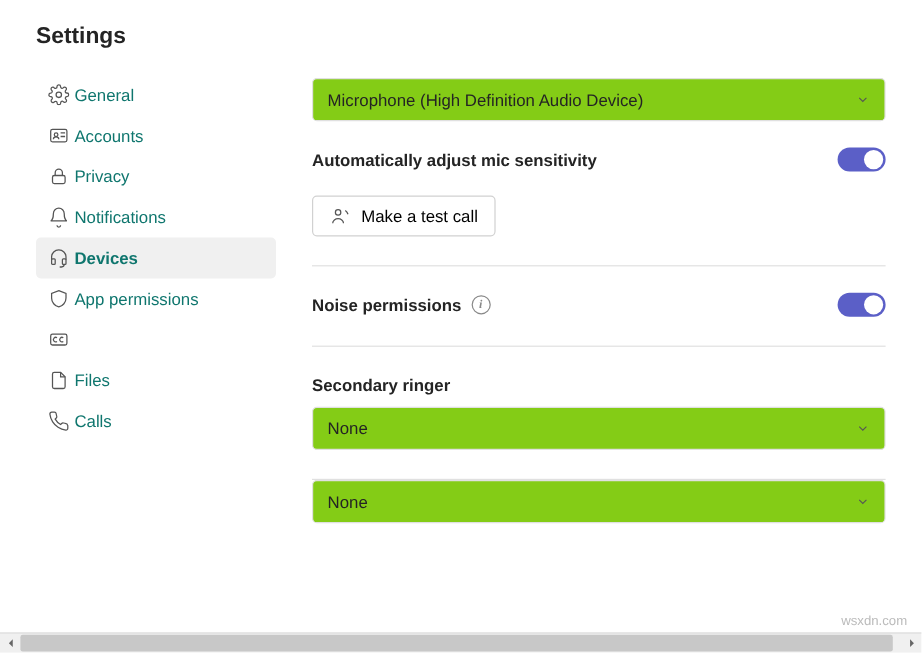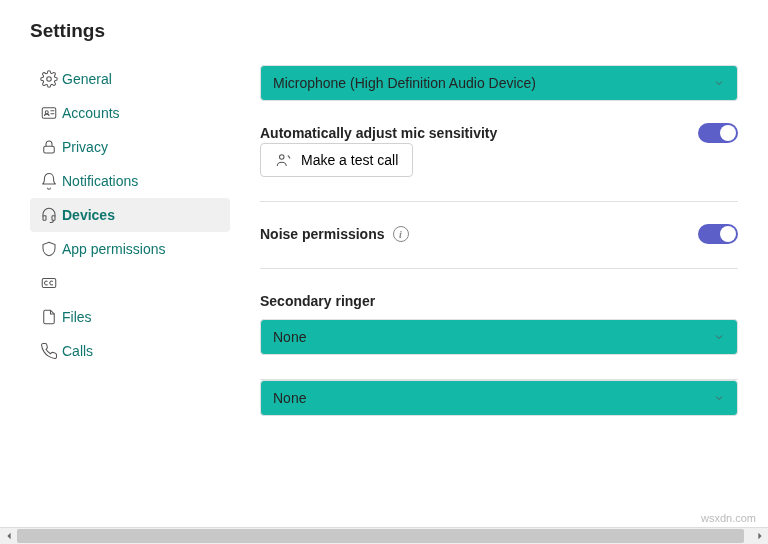--- a/index.html
+++ b/index.html
@@ -55,7 +55,7 @@
     padding-top: 45px;
   }
   .select {
-    background: #14b8a6;
+    background: #84cc16;
     border: 1px solid #e0e0e0;
     border-radius: 4px;
     padding: 9px 12px;

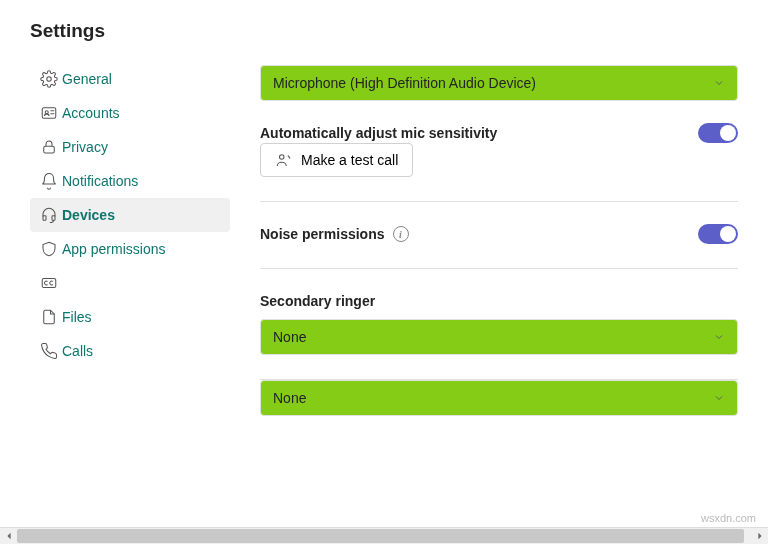--- a/index.html
+++ b/index.html
@@ -108,6 +108,7 @@
     background: #fff;
     cursor: pointer;
     font-size: 14px;
+    margin-top: 20px;
   }
   .btn svg { width: 18px; height: 18px; stroke: #555; fill: none; stroke-width: 1.4; }
   .divider {

